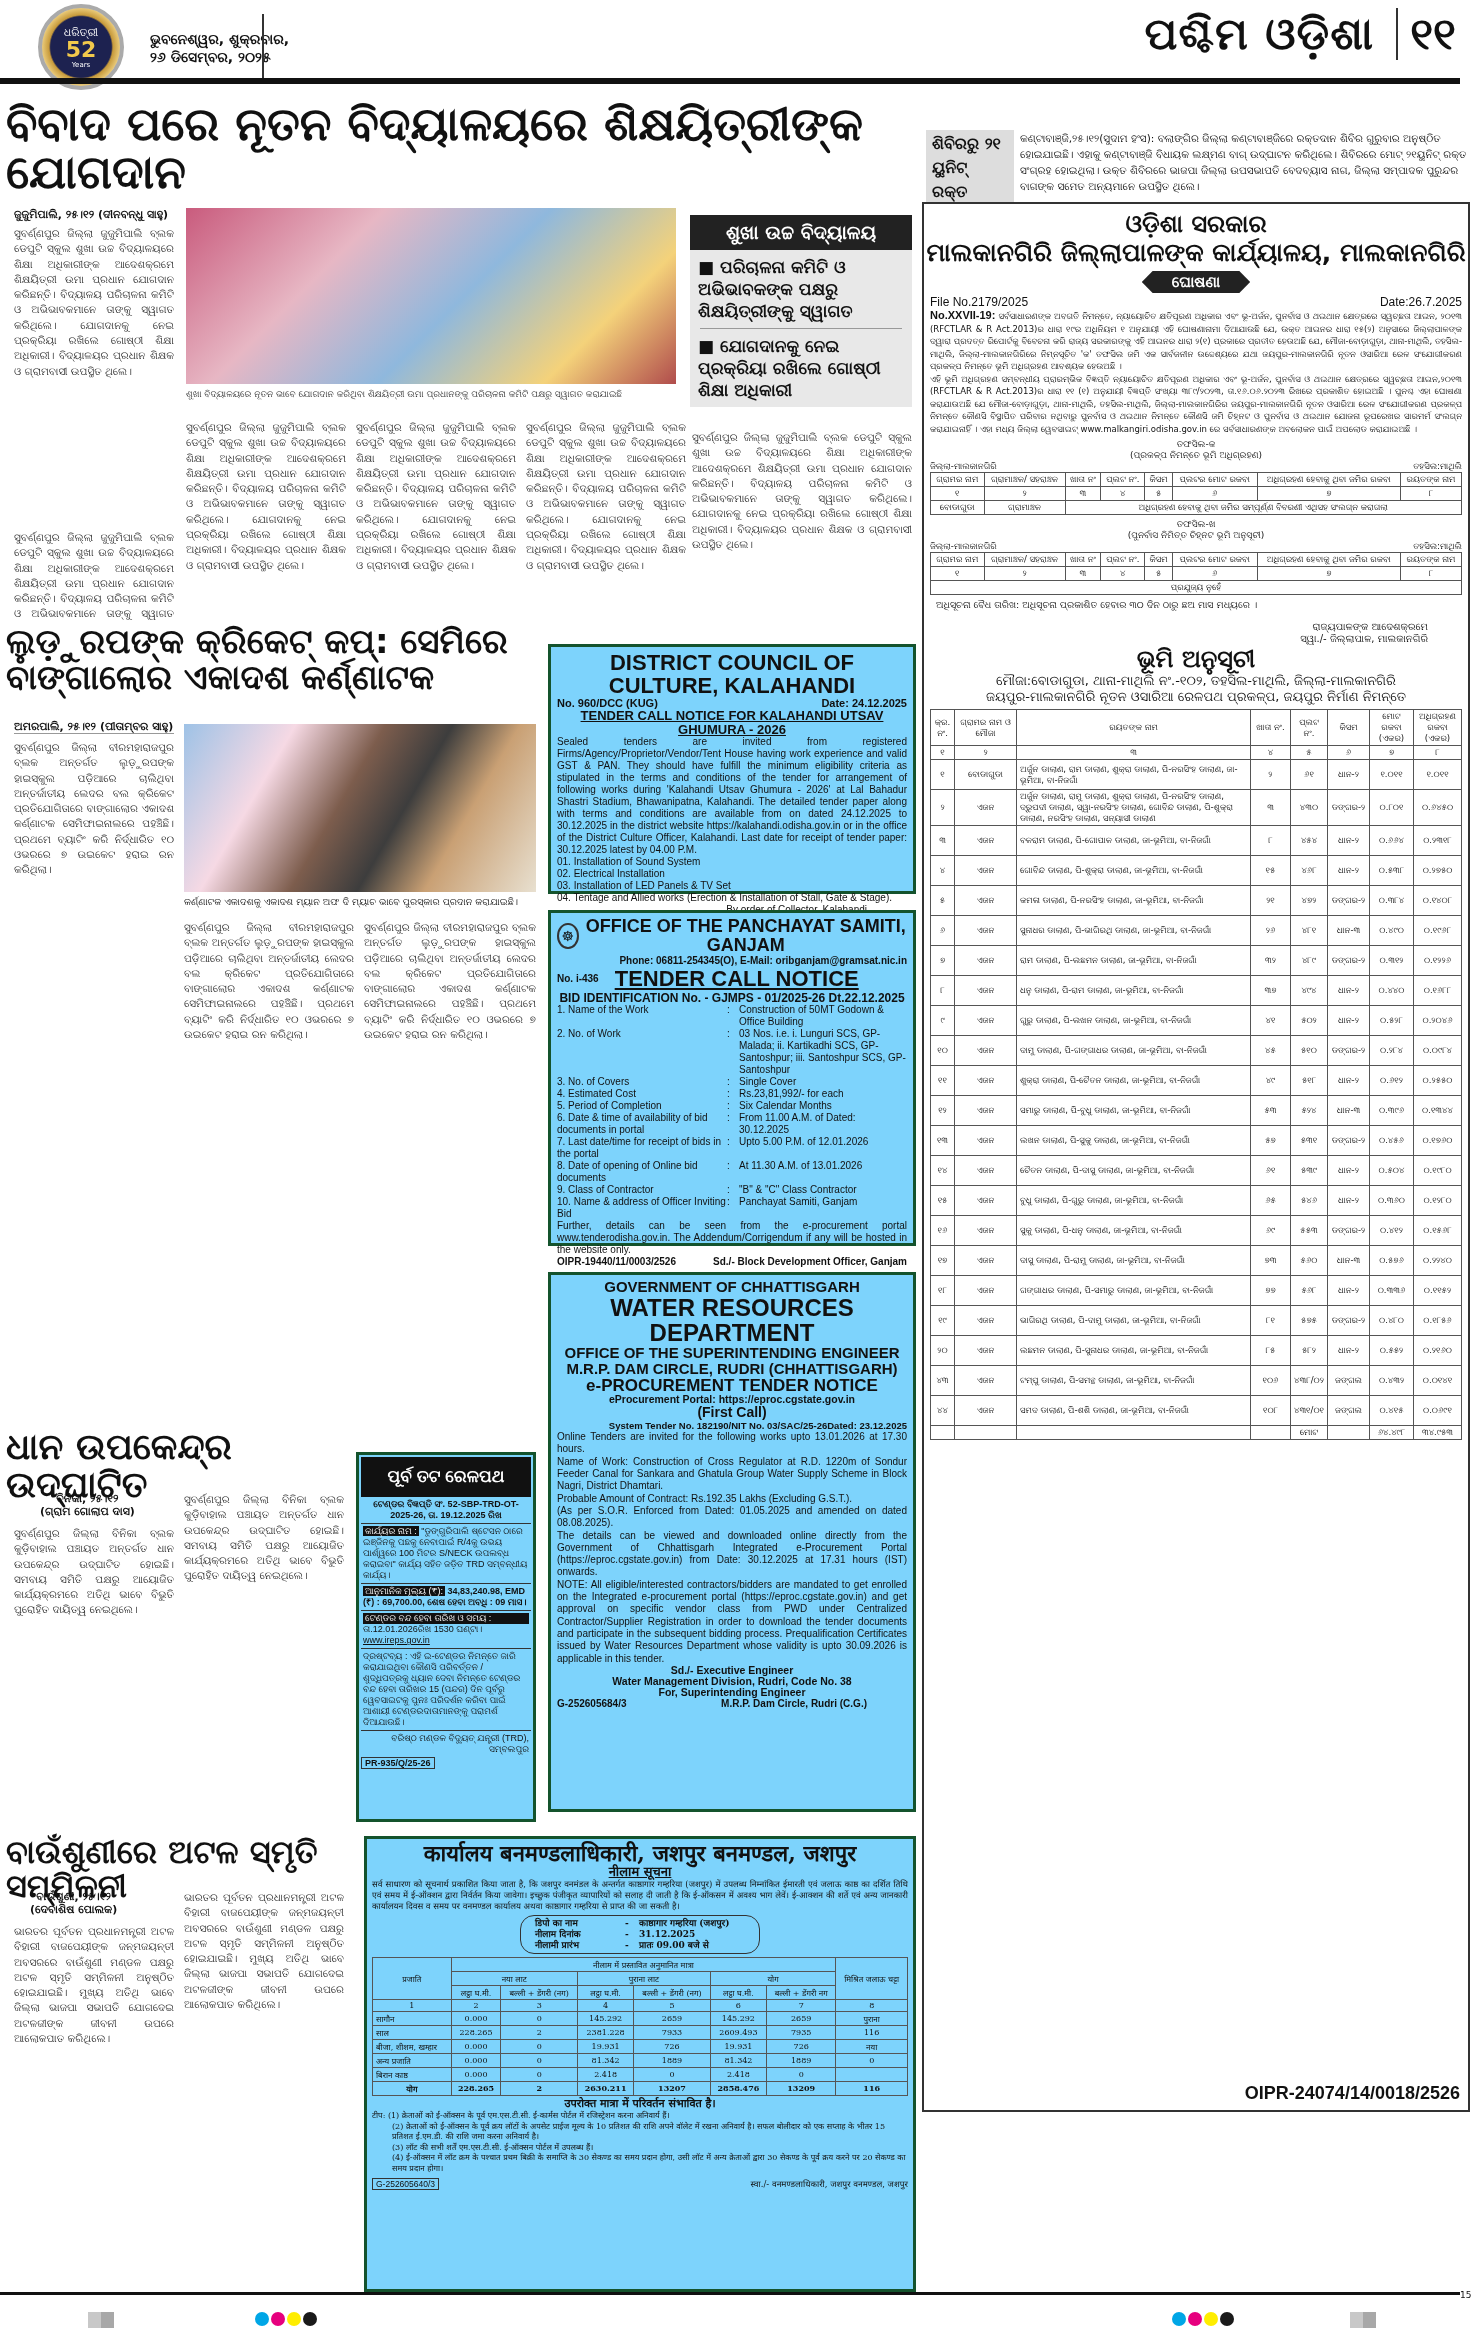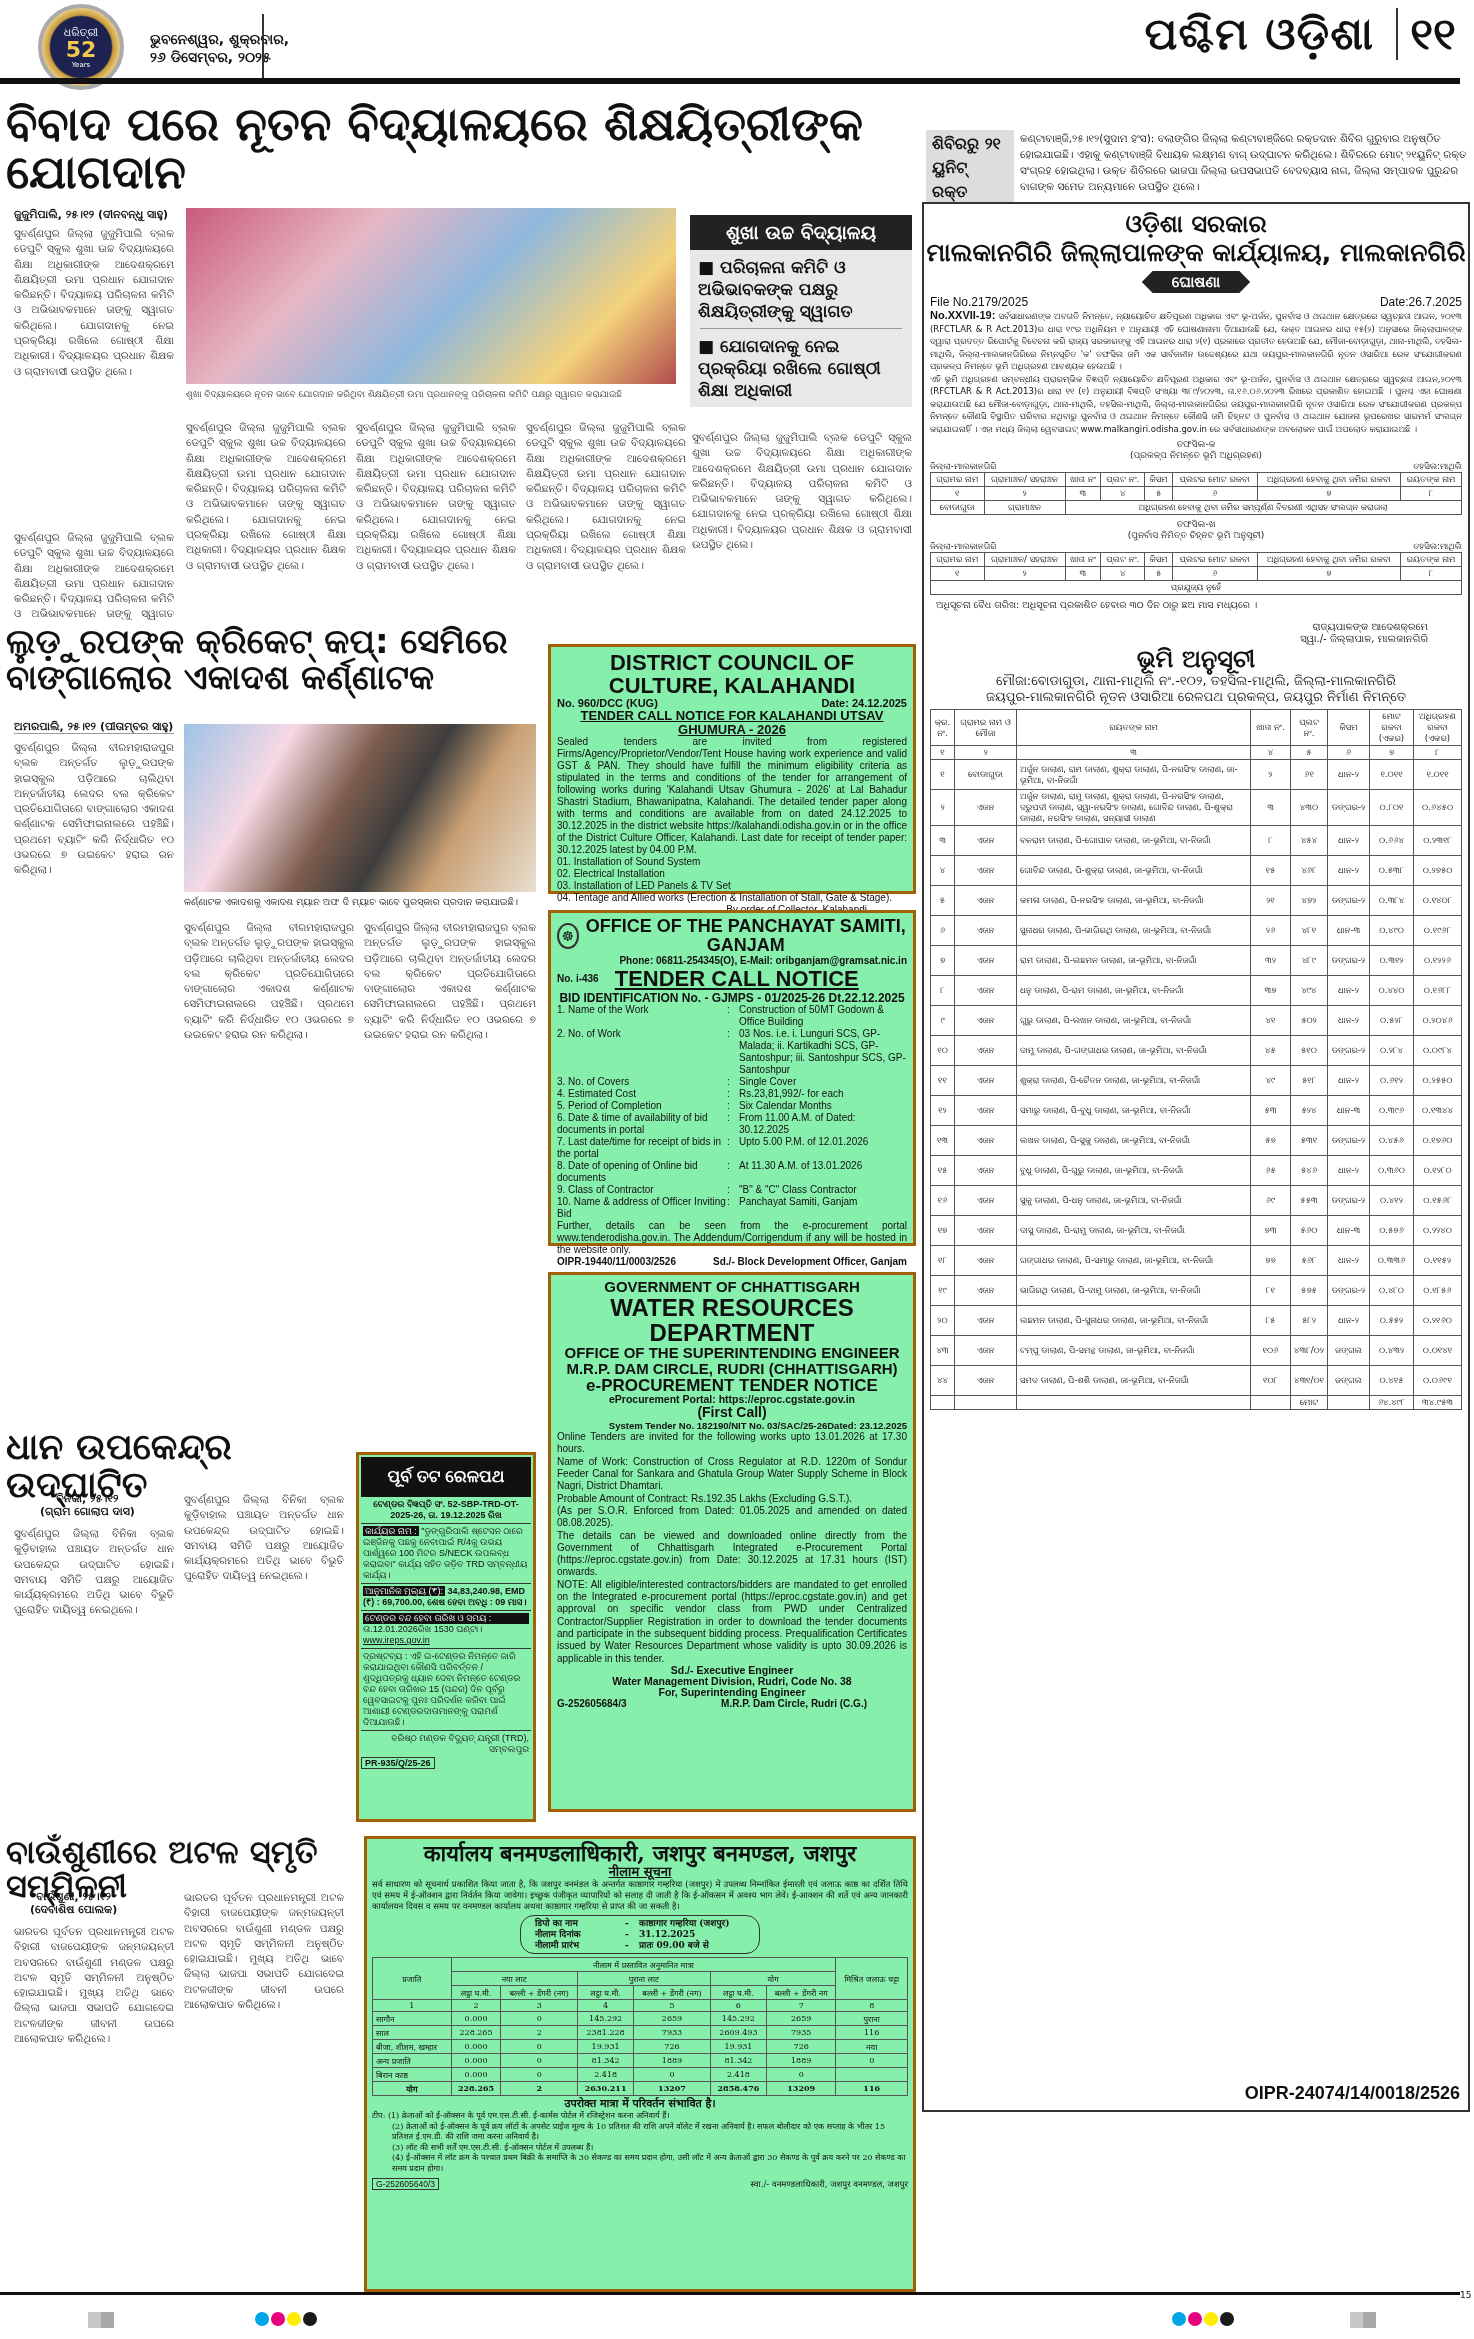--- a/index.html
+++ b/index.html
@@ -23,7 +23,7 @@
 .sidebox .ttl{background:#222;color:#fff;font-size:19px;font-weight:bold;text-align:center;padding:6px 0}
 .sidebox .pt{font-size:17px;font-weight:bold;padding:6px 8px;line-height:22px}
 .sidebox hr{border:0;border-top:1px solid #999;margin:0 10px}
-.ad{position:absolute;border:3px solid #a16207;background:#86efac;padding:4px 6px;font-family:"Liberation Sans",sans-serif;color:#111}
+.ad{position:absolute;border:3px solid #14532d;background:#7dd3fc;padding:4px 6px;font-family:"Liberation Sans",sans-serif;color:#111}
 .ad .big{font-weight:bold;text-align:center;line-height:1.05}
 .ad .row{display:flex;font-size:11px;line-height:13.5px}
 .ad .row .k{width:200px}

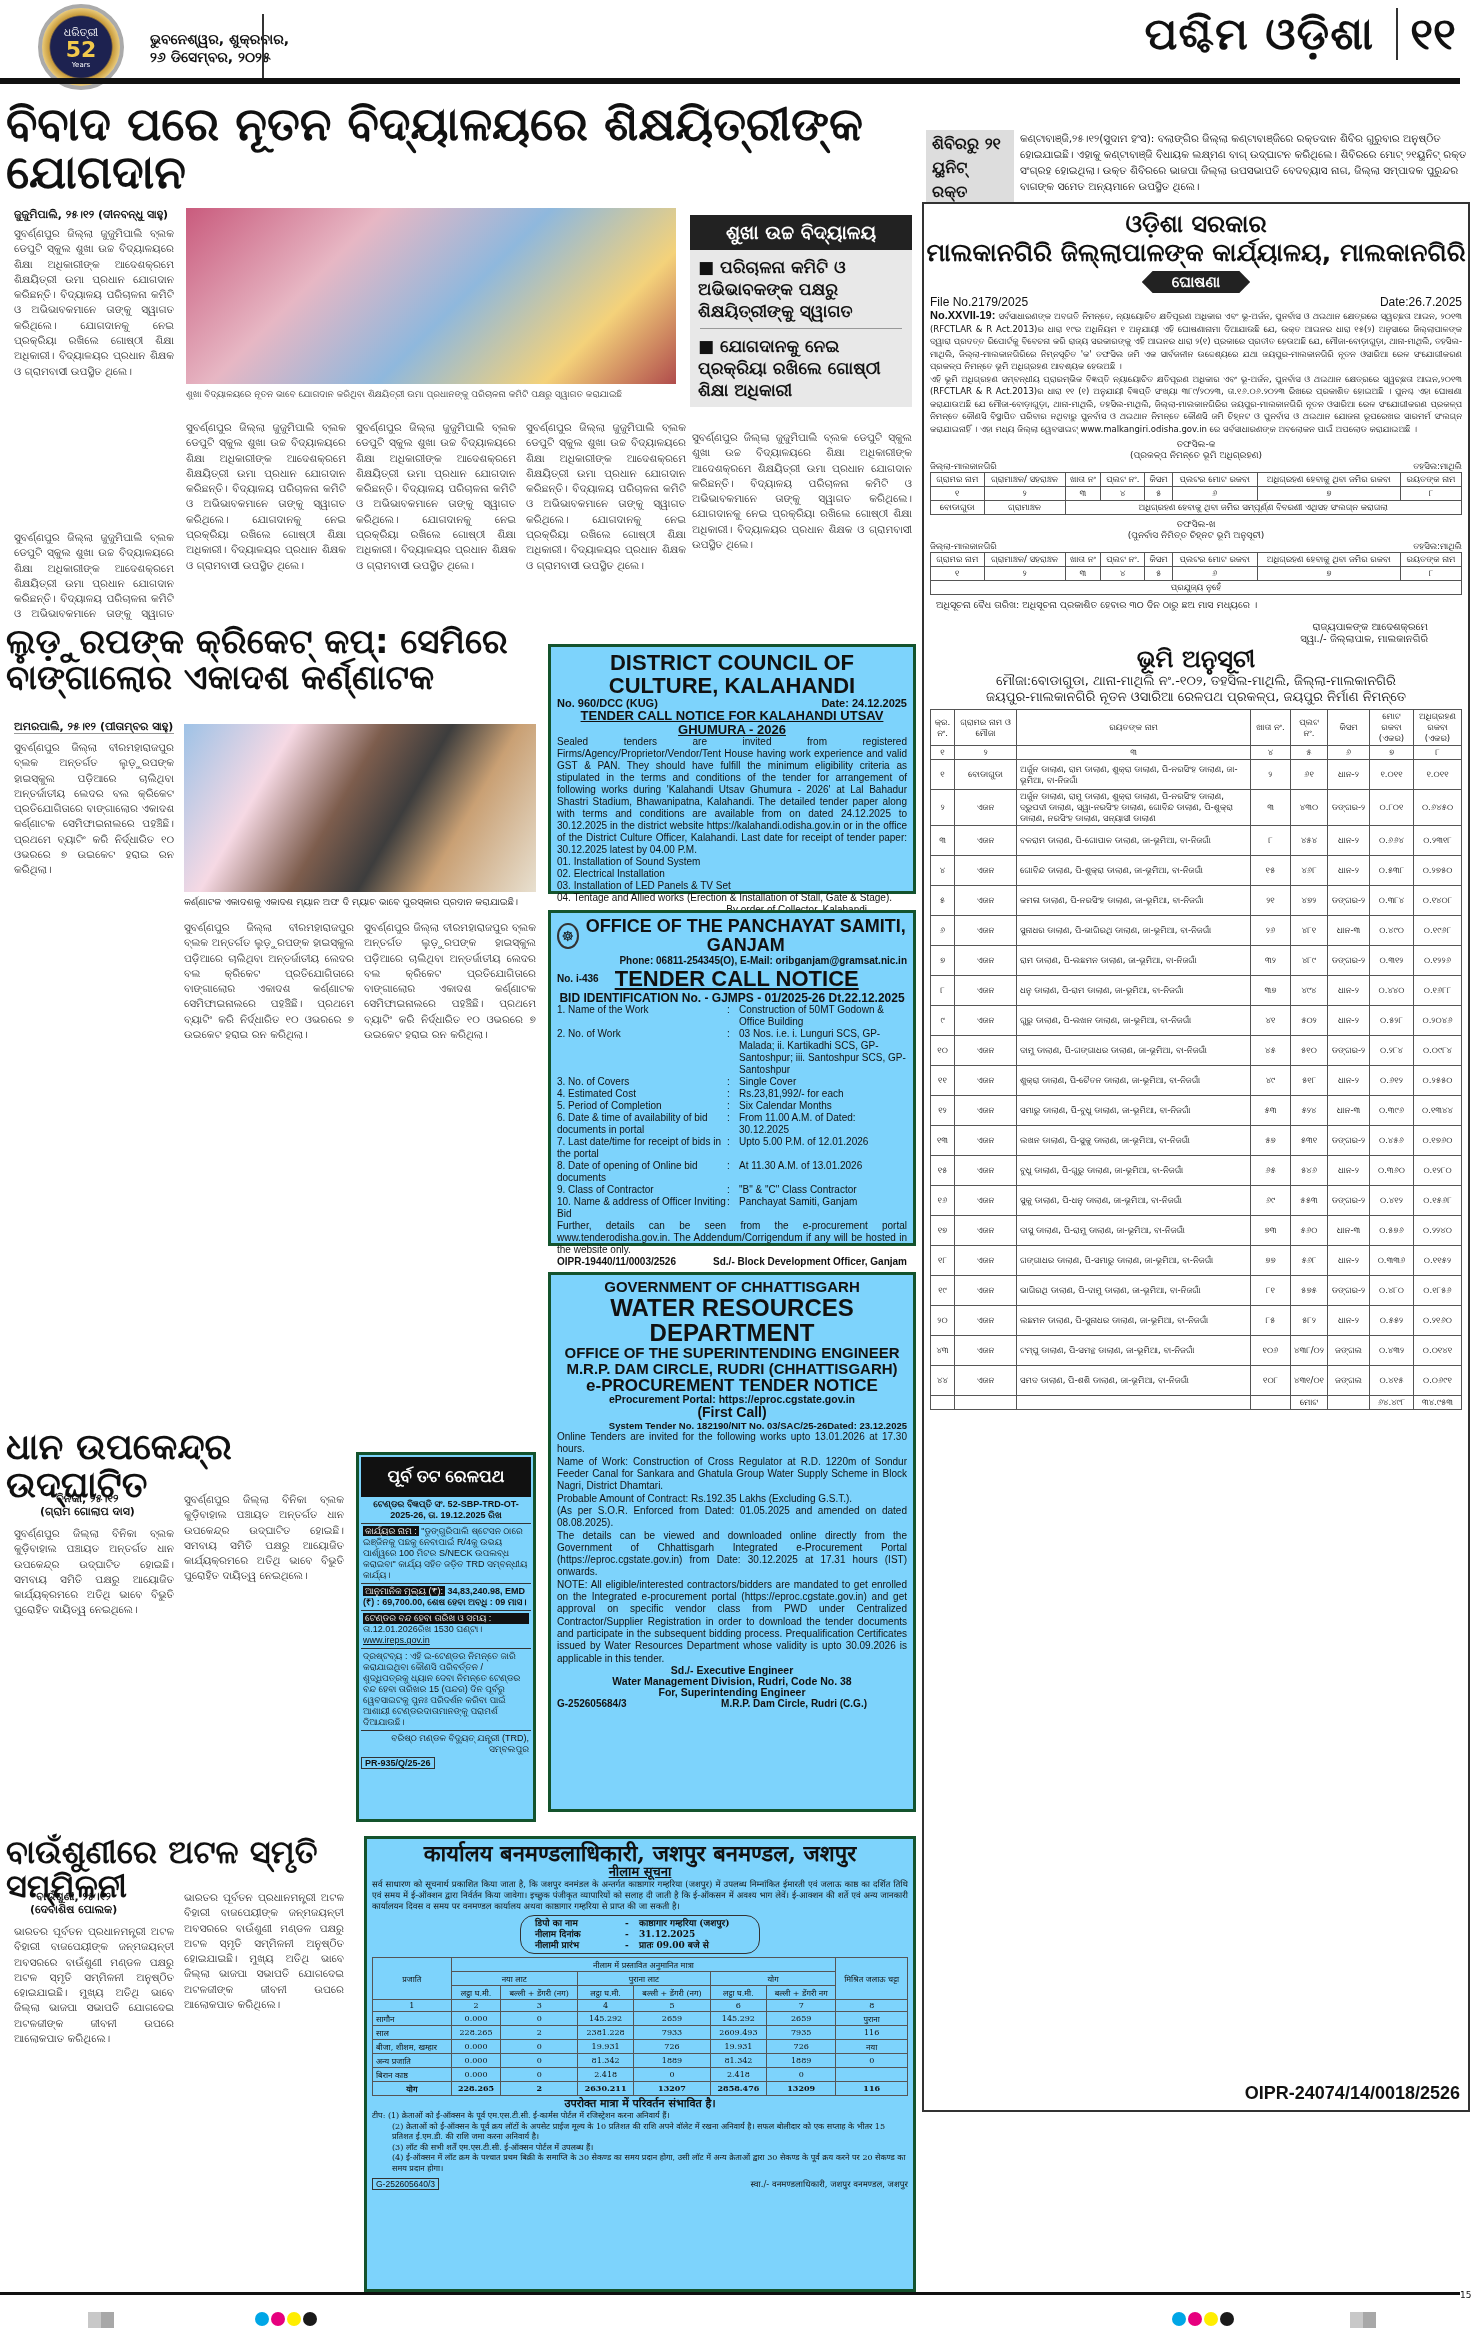--- a/index.html
+++ b/index.html
@@ -631,6 +631,16 @@
             <td style="height: 30px;">୦.୧୭୬୦</td>
           </tr>
           <tr>
+            <td style="height: 30px;">୧୪</td>
+            <td style="height: 30px;">ଏଜନ</td>
+            <td class="l" style="height: 30px;">ଚୈତନ ଡାଲାଣ, ପି-ଦାସୁ ଡାଲାଣ, ଜା-ଭୂମିଆ, ବା-ନିଜଗାଁ</td>
+            <td style="height: 30px;">୬୧</td>
+            <td style="height: 30px;">୫୩୯</td>
+            <td style="height: 30px;">ଧାନ-୨</td>
+            <td style="height: 30px;">୦.୫୦୪</td>
+            <td style="height: 30px;">୦.୧୯୮୦</td>
+          </tr>
+          <tr>
             <td style="height: 30px;">୧୫</td>
             <td style="height: 30px;">ଏଜନ</td>
             <td class="l" style="height: 30px;">ବୁଧୁ ଡାଲାଣ, ପି-ଗୁରୁ ଡାଲାଣ, ଜା-ଭୂମିଆ, ବା-ନିଜଗାଁ</td>

